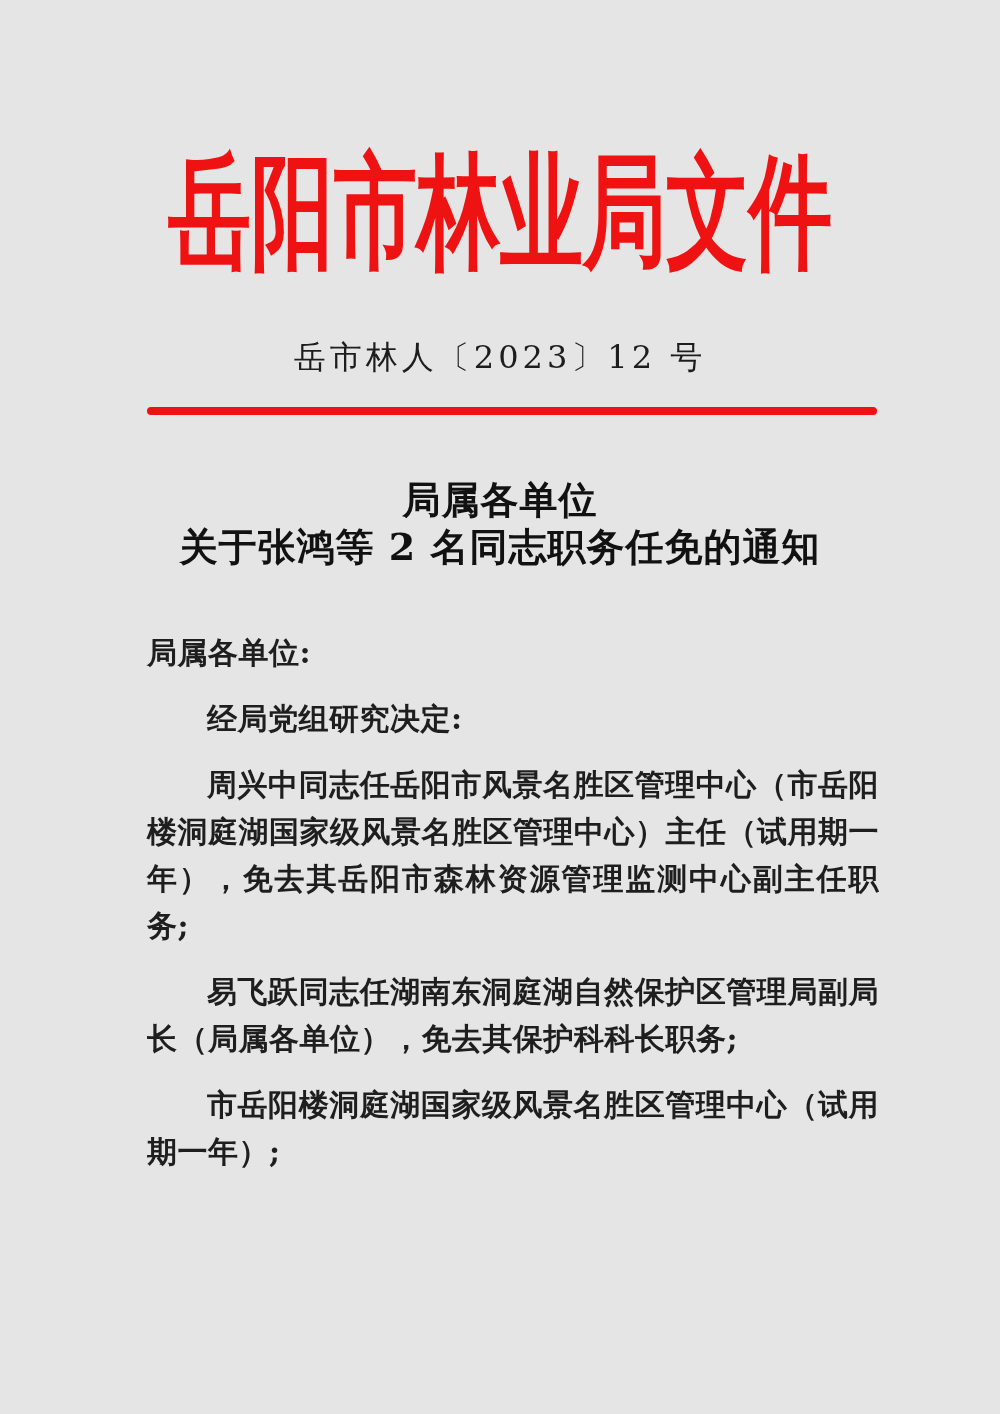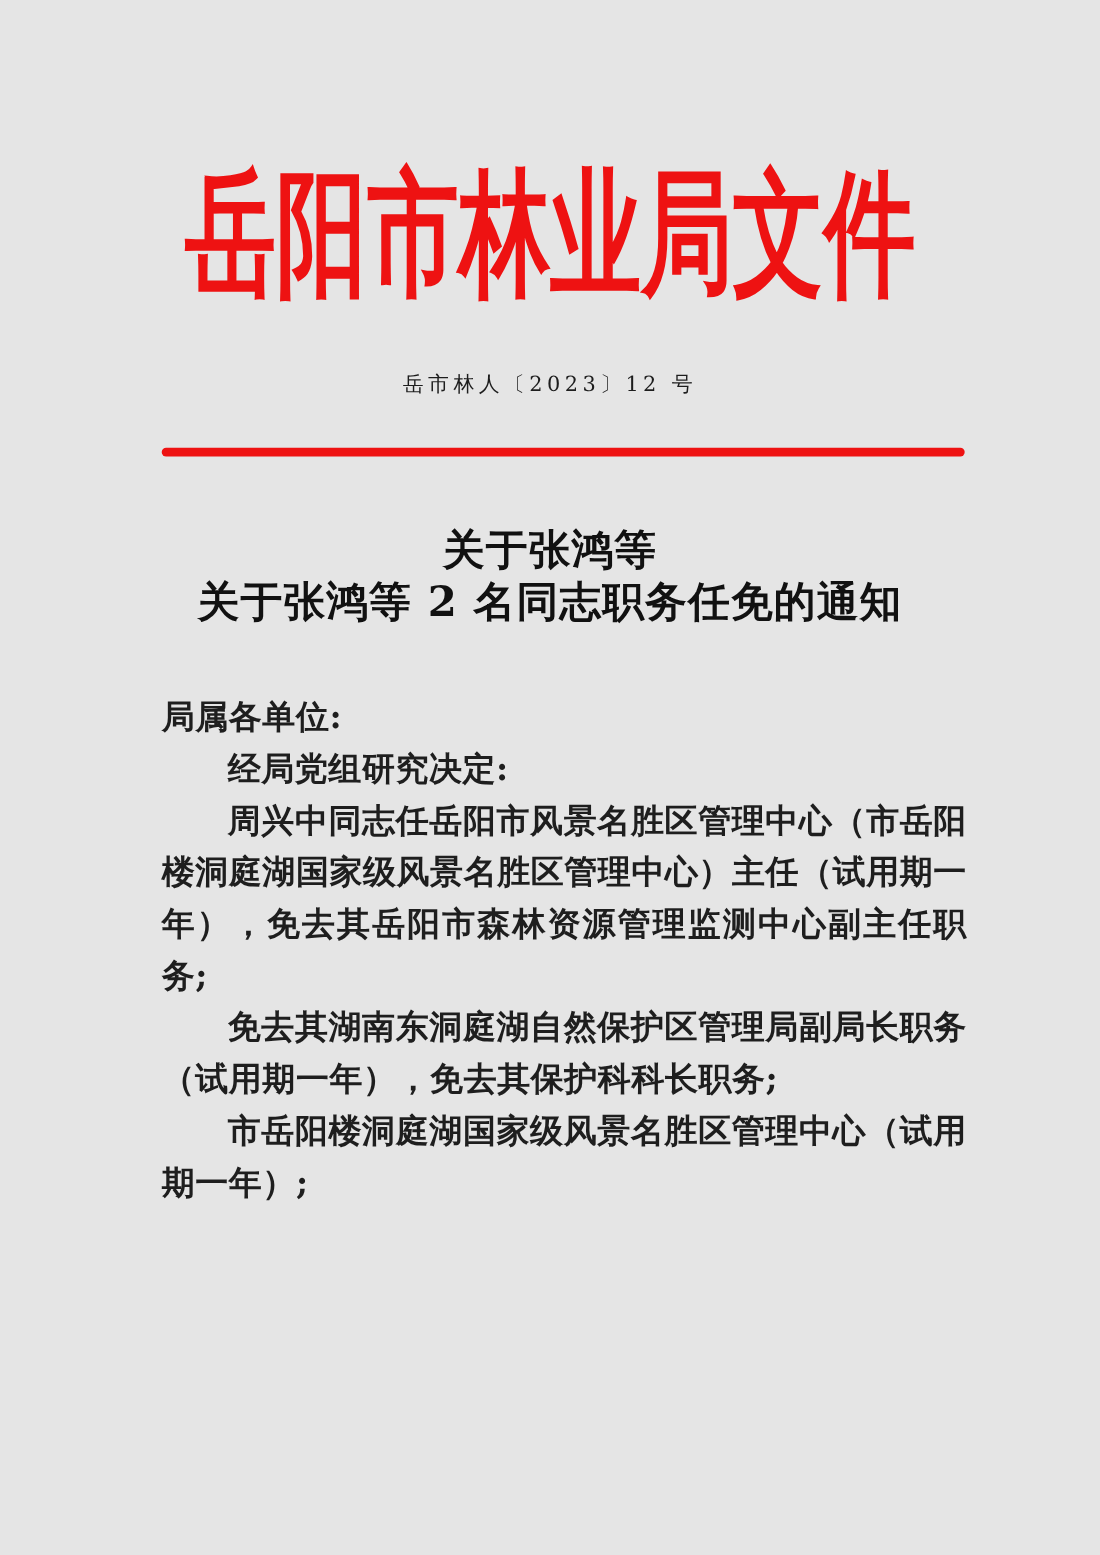--- a/index.html
+++ b/index.html
@@ -33,7 +33,7 @@
     left: 0;
     width: 100%;
     text-align: center;
-    font-size: 19px;
+    font-size: 32px;
     color: #1d1d1d;
     letter-spacing: 4px;
   }

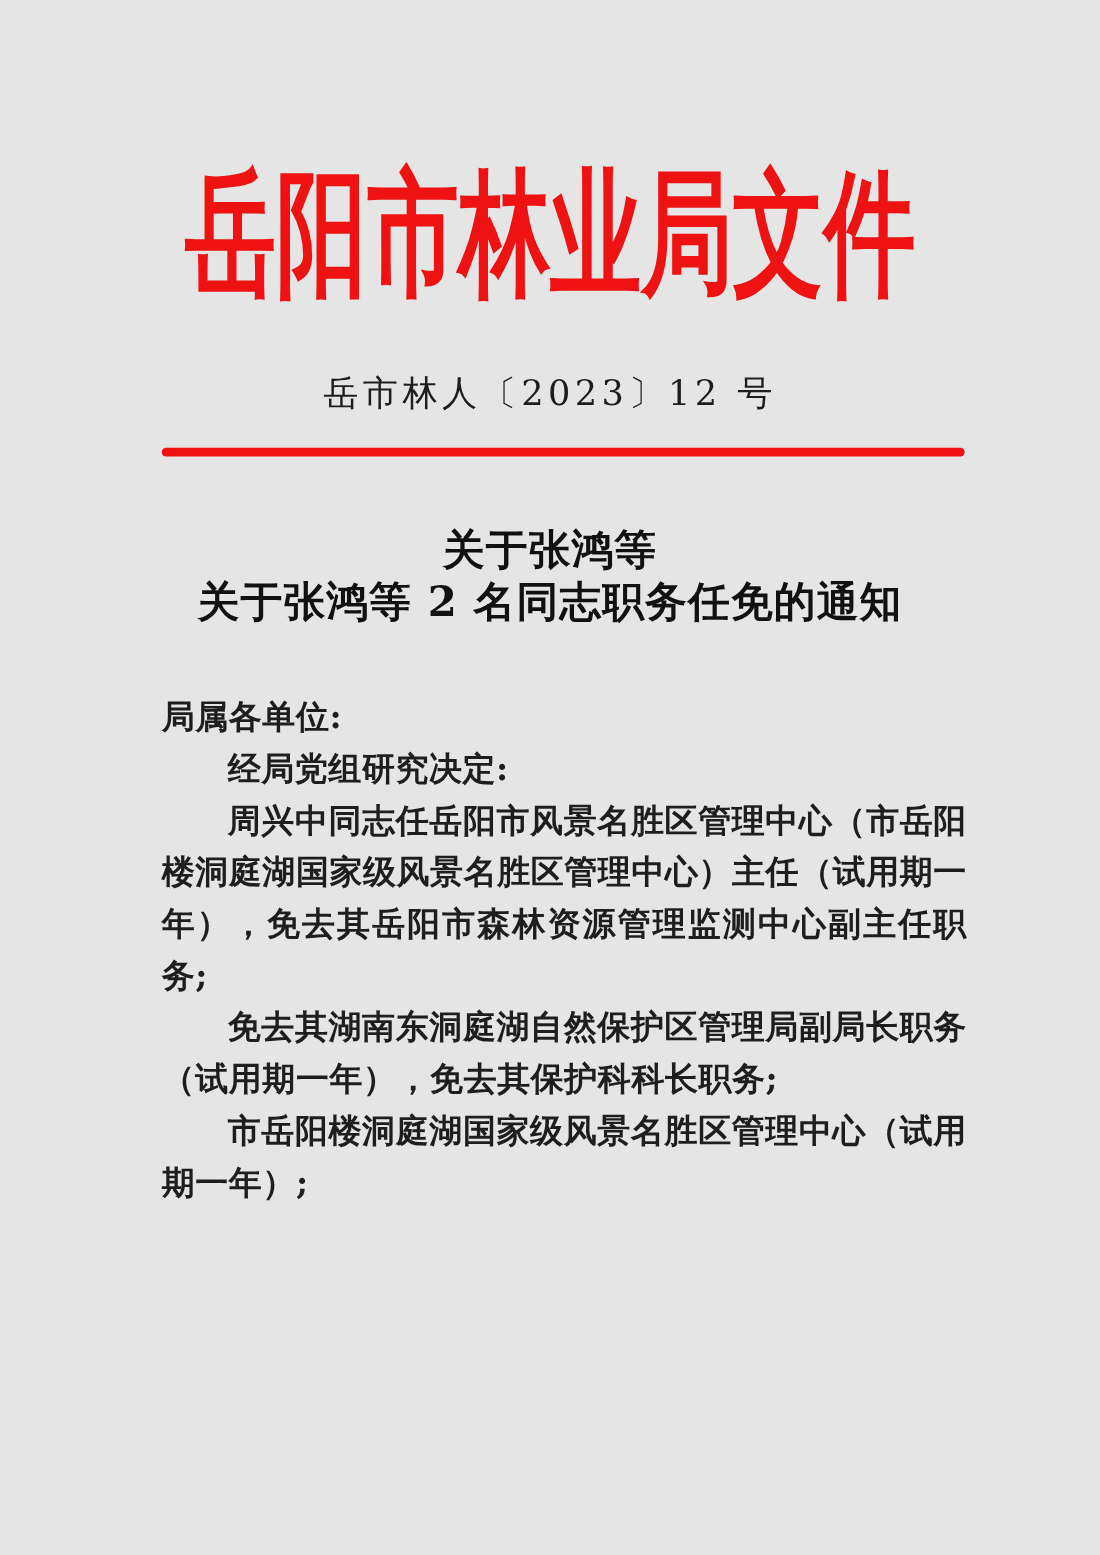--- a/index.html
+++ b/index.html
@@ -90,7 +90,7 @@
   <div class="red-rule"></div>
 
   <div class="doc-title">
-    <div>关于张鸿等</div>
+    <div>局属各单位</div>
     <div>关于张鸿等 2 名同志职务任免的通知</div>
   </div>
 

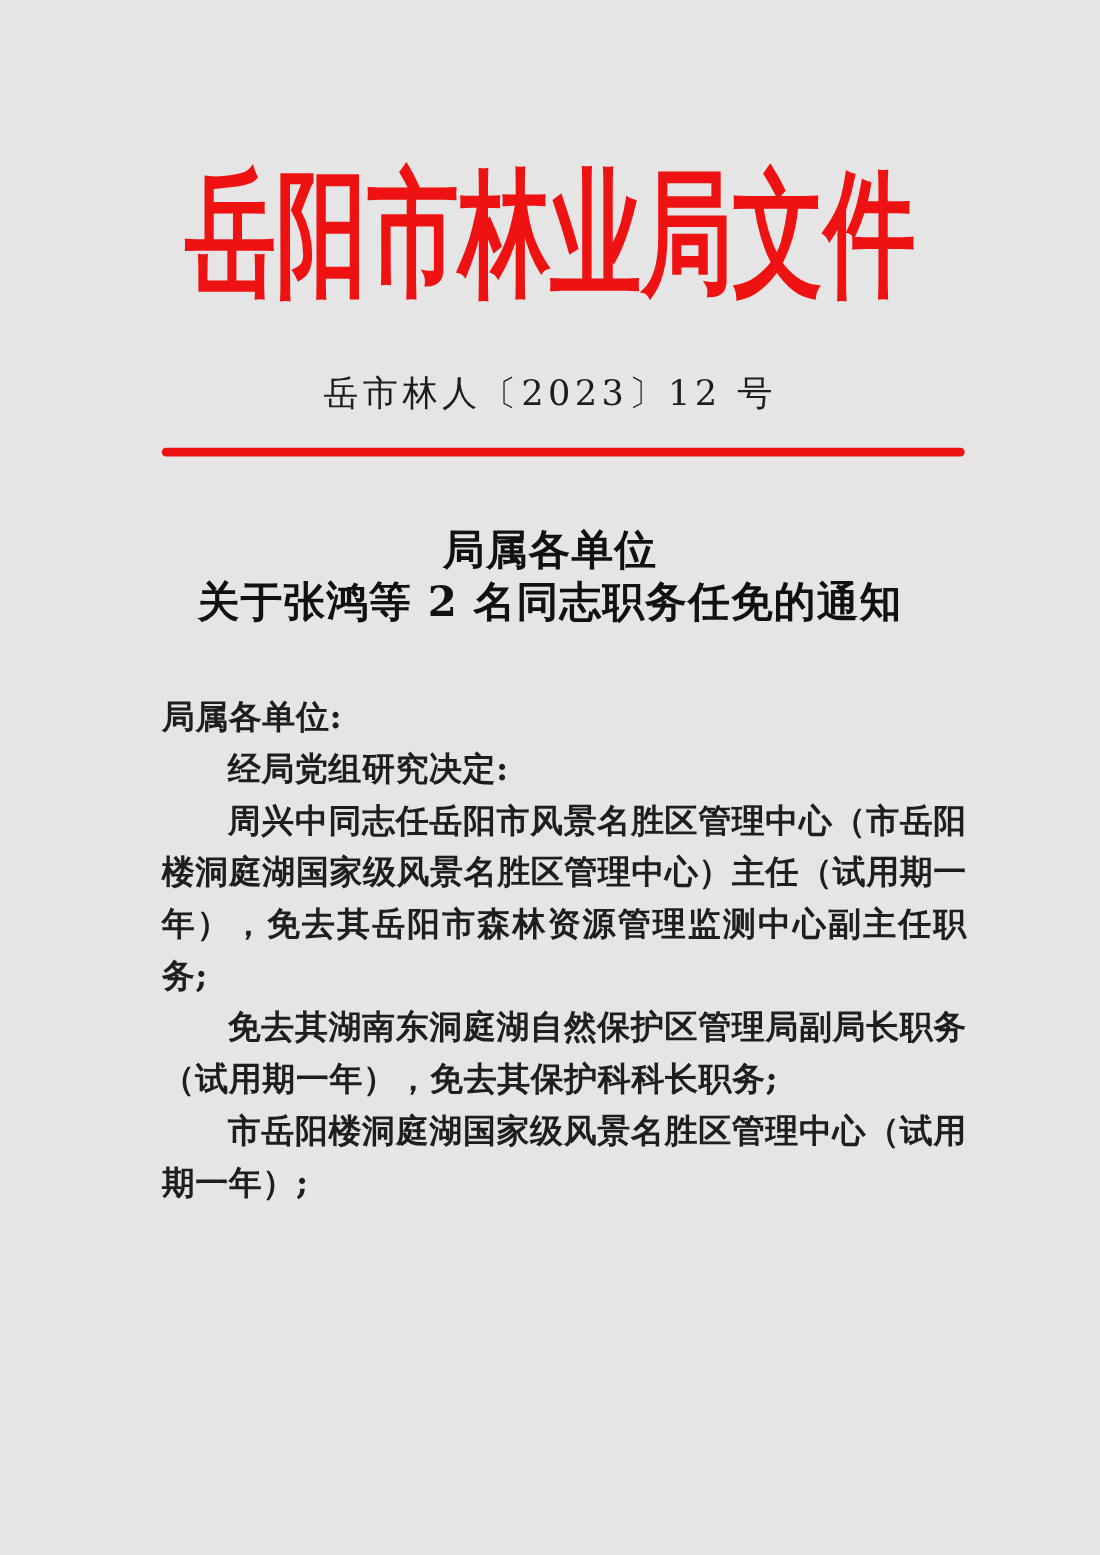--- a/index.html
+++ b/index.html
@@ -76,6 +76,7 @@
   }
   .body-text p.indent {
     text-indent: 2em;
+    margin-top: 19px;
   }
 </style>
 </head>

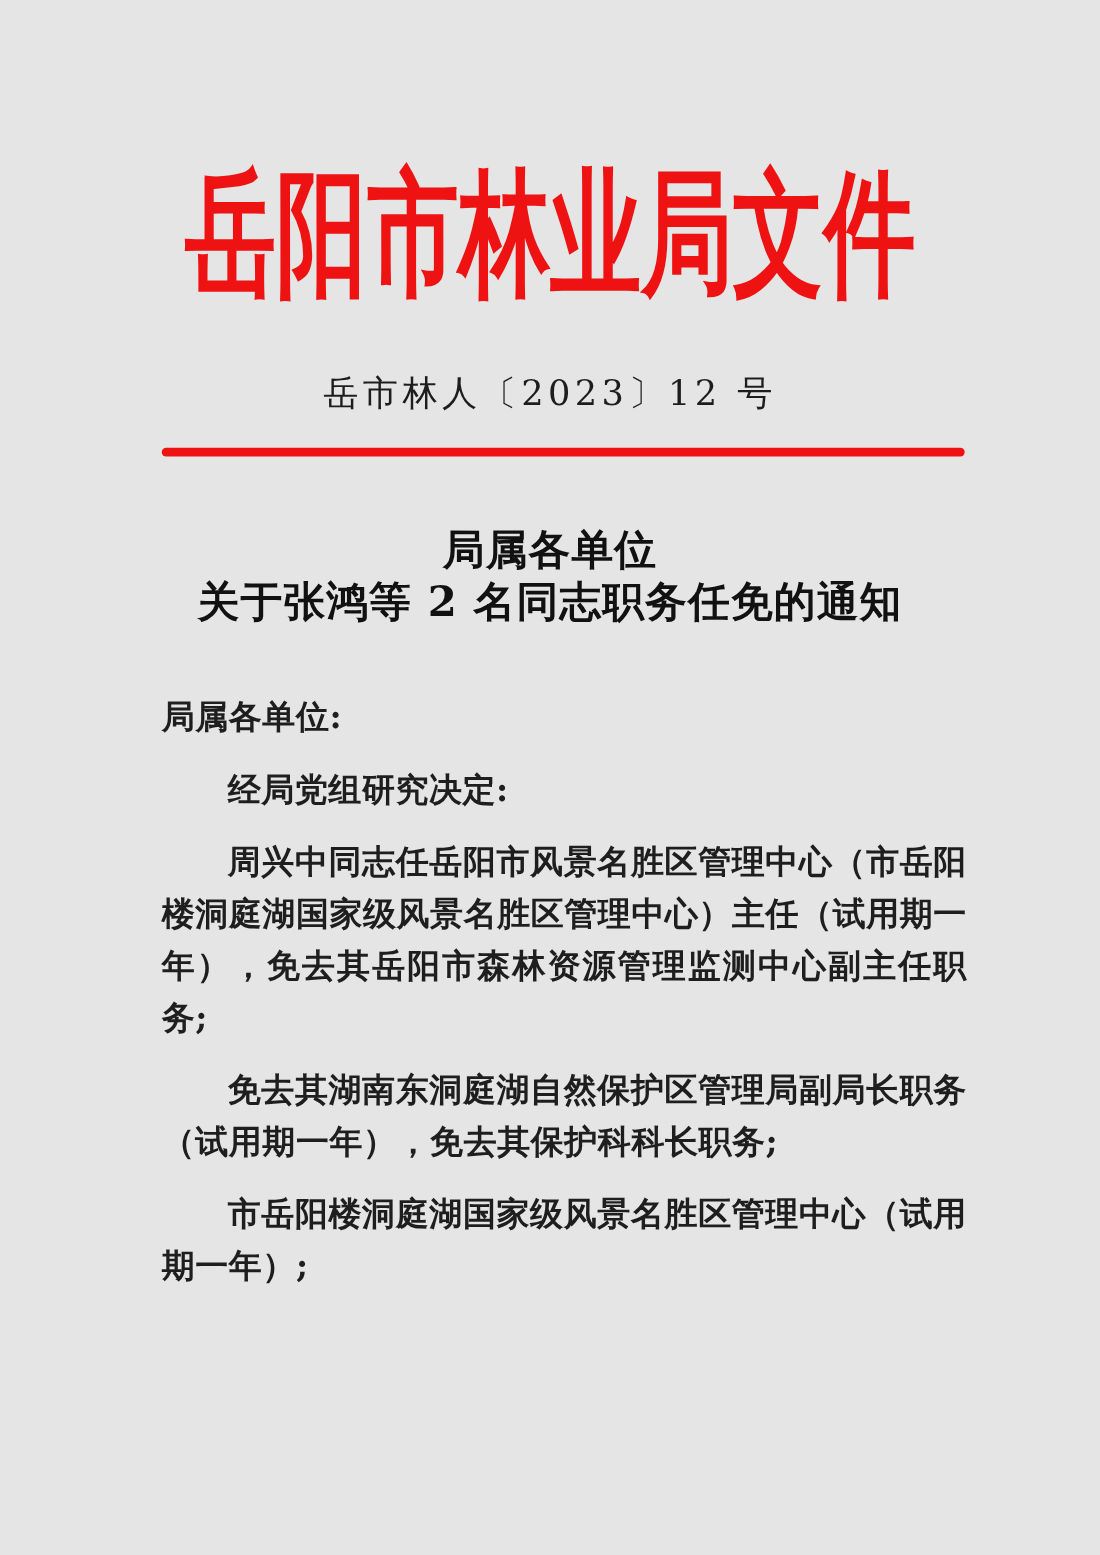--- a/index.html
+++ b/index.html
@@ -99,7 +99,7 @@
     <p>局属各单位:</p>
     <p class="indent">经局党组研究决定:</p>
     <p class="indent">周兴中同志任岳阳市风景名胜区管理中心（市岳阳楼洞庭湖国家级风景名胜区管理中心）主任（试用期一年），免去其岳阳市森林资源管理监测中心副主任职务;</p>
-    <p class="indent">免去其湖南东洞庭湖自然保护区管理局副局长职务（试用期一年），免去其保护科科长职务;</p>
+    <p class="indent">易飞跃同志任湖南东洞庭湖自然保护区管理局副局长（局属各单位），免去其保护科科长职务;</p>
     <p class="indent">市岳阳楼洞庭湖国家级风景名胜区管理中心（试用期一年）;</p>
   </div>
 

